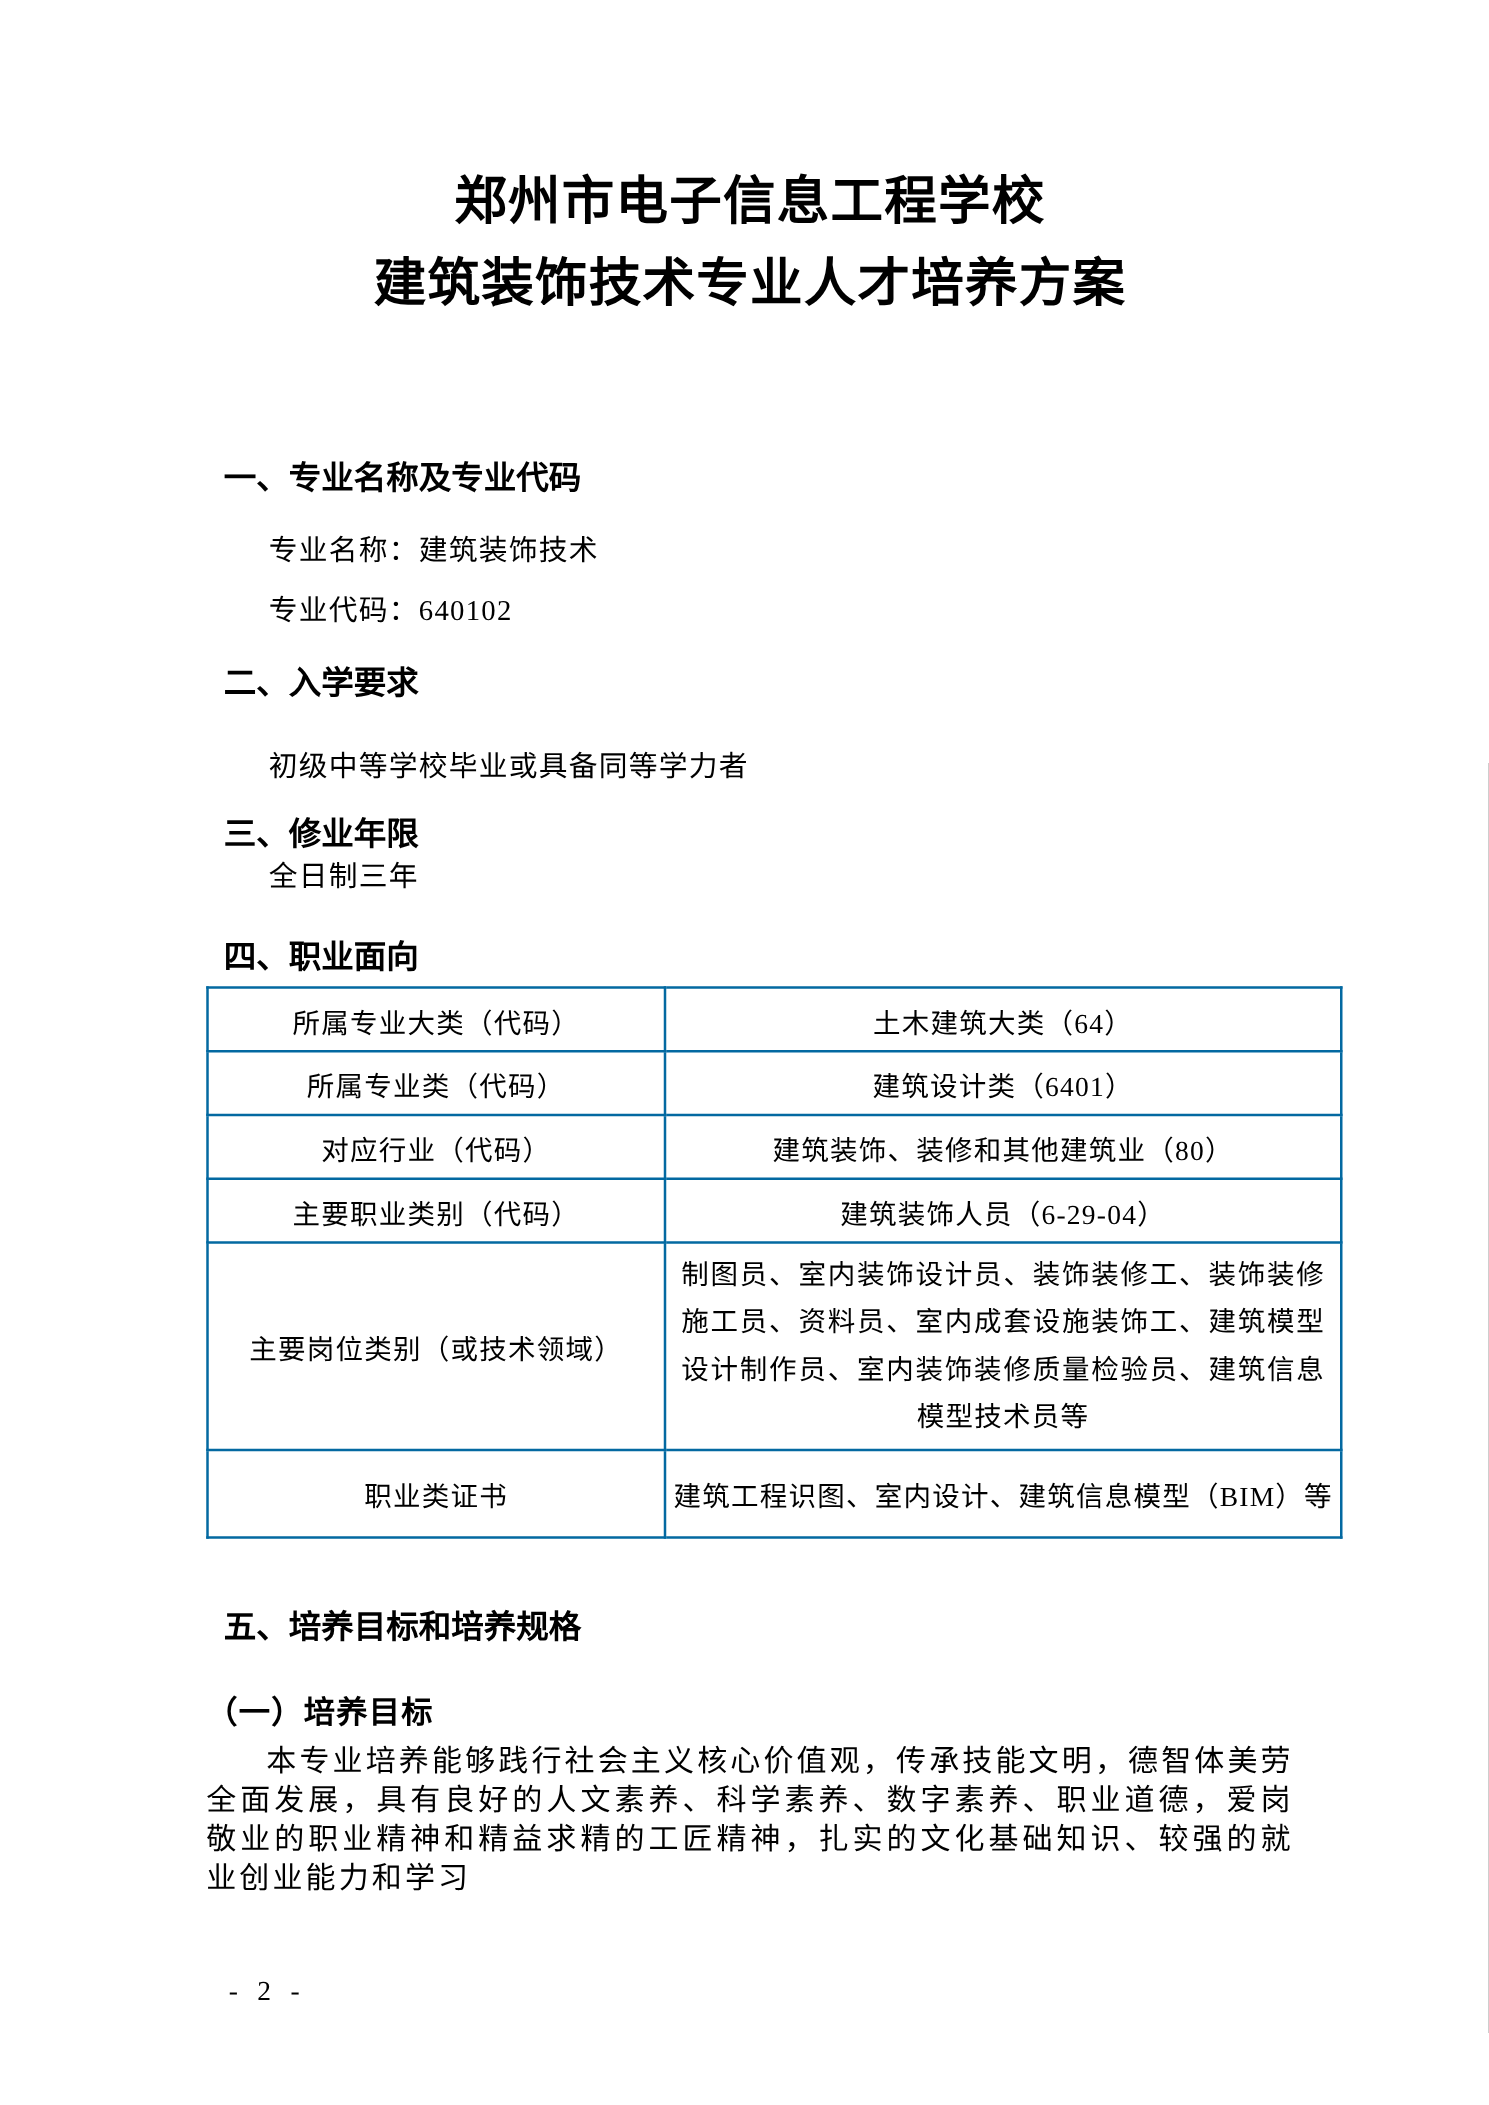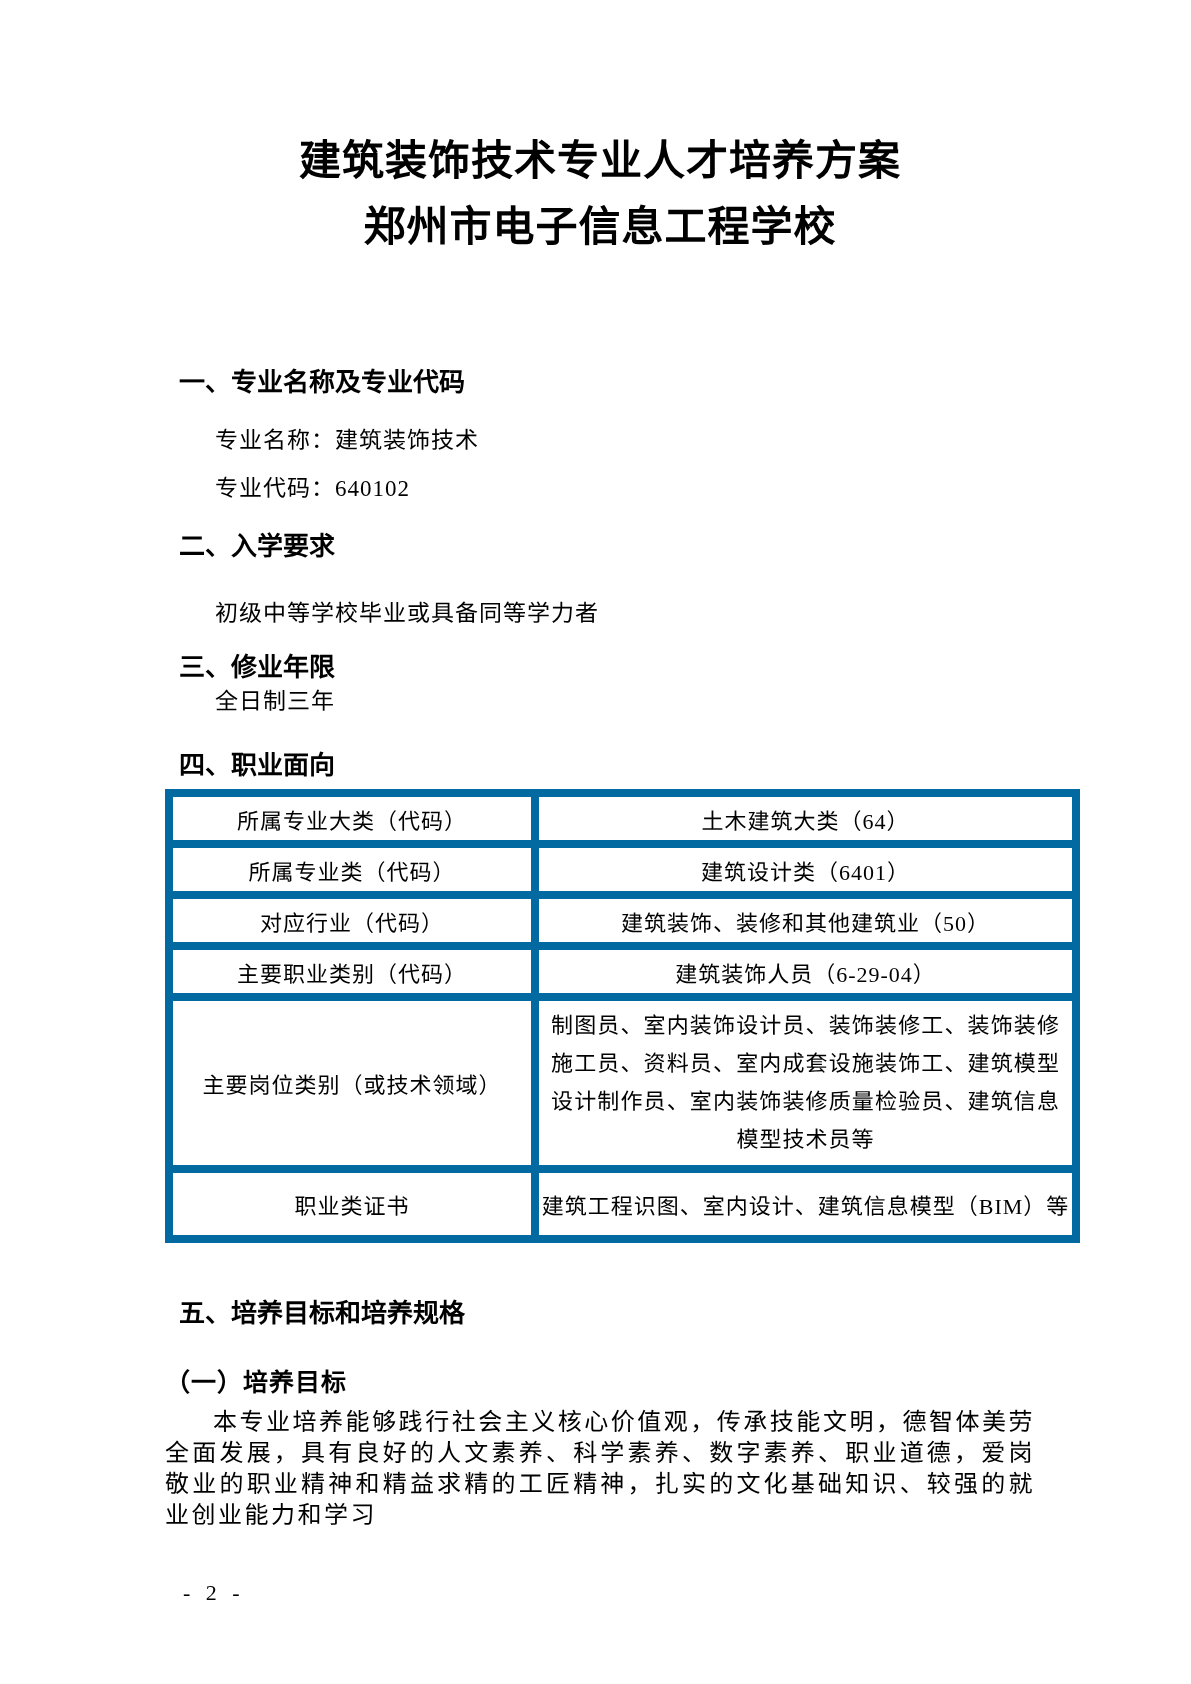--- a/index.html
+++ b/index.html
@@ -110,8 +110,8 @@
   <div class="content">
 
     <div class="doc-title">
+      <div>郑州市电子信息工程学校</div>
       <div>建筑装饰技术专业人才培养方案</div>
-      <div>郑州市电子信息工程学校</div>
     </div>
 
     <div class="h-num h1x">一、专业名称及专业代码</div>

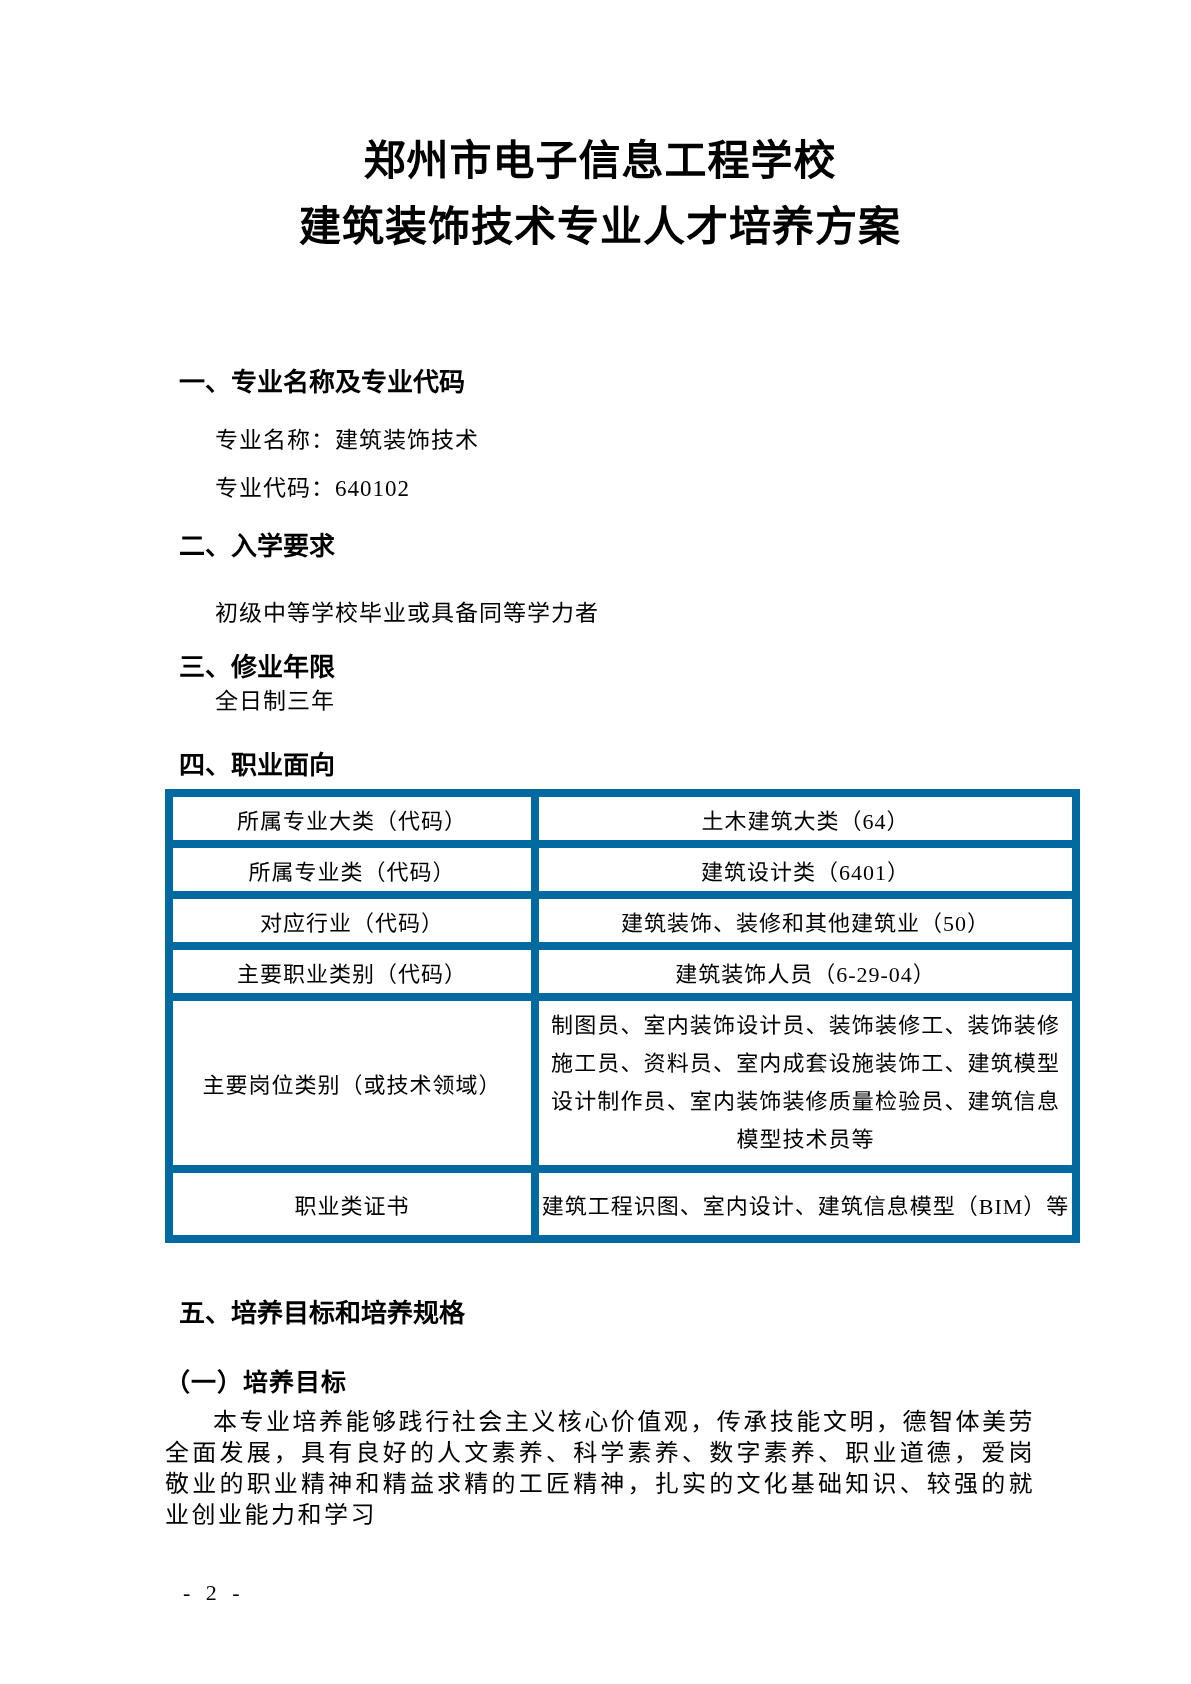--- a/index.html
+++ b/index.html
@@ -57,7 +57,7 @@
     table-layout: fixed;
   }
   .job-table td {
-    border: 8px solid #0369a1;
+    border: 2px solid #0369a1;
     font-size: 22px;
     vertical-align: middle;
     letter-spacing: 1px;

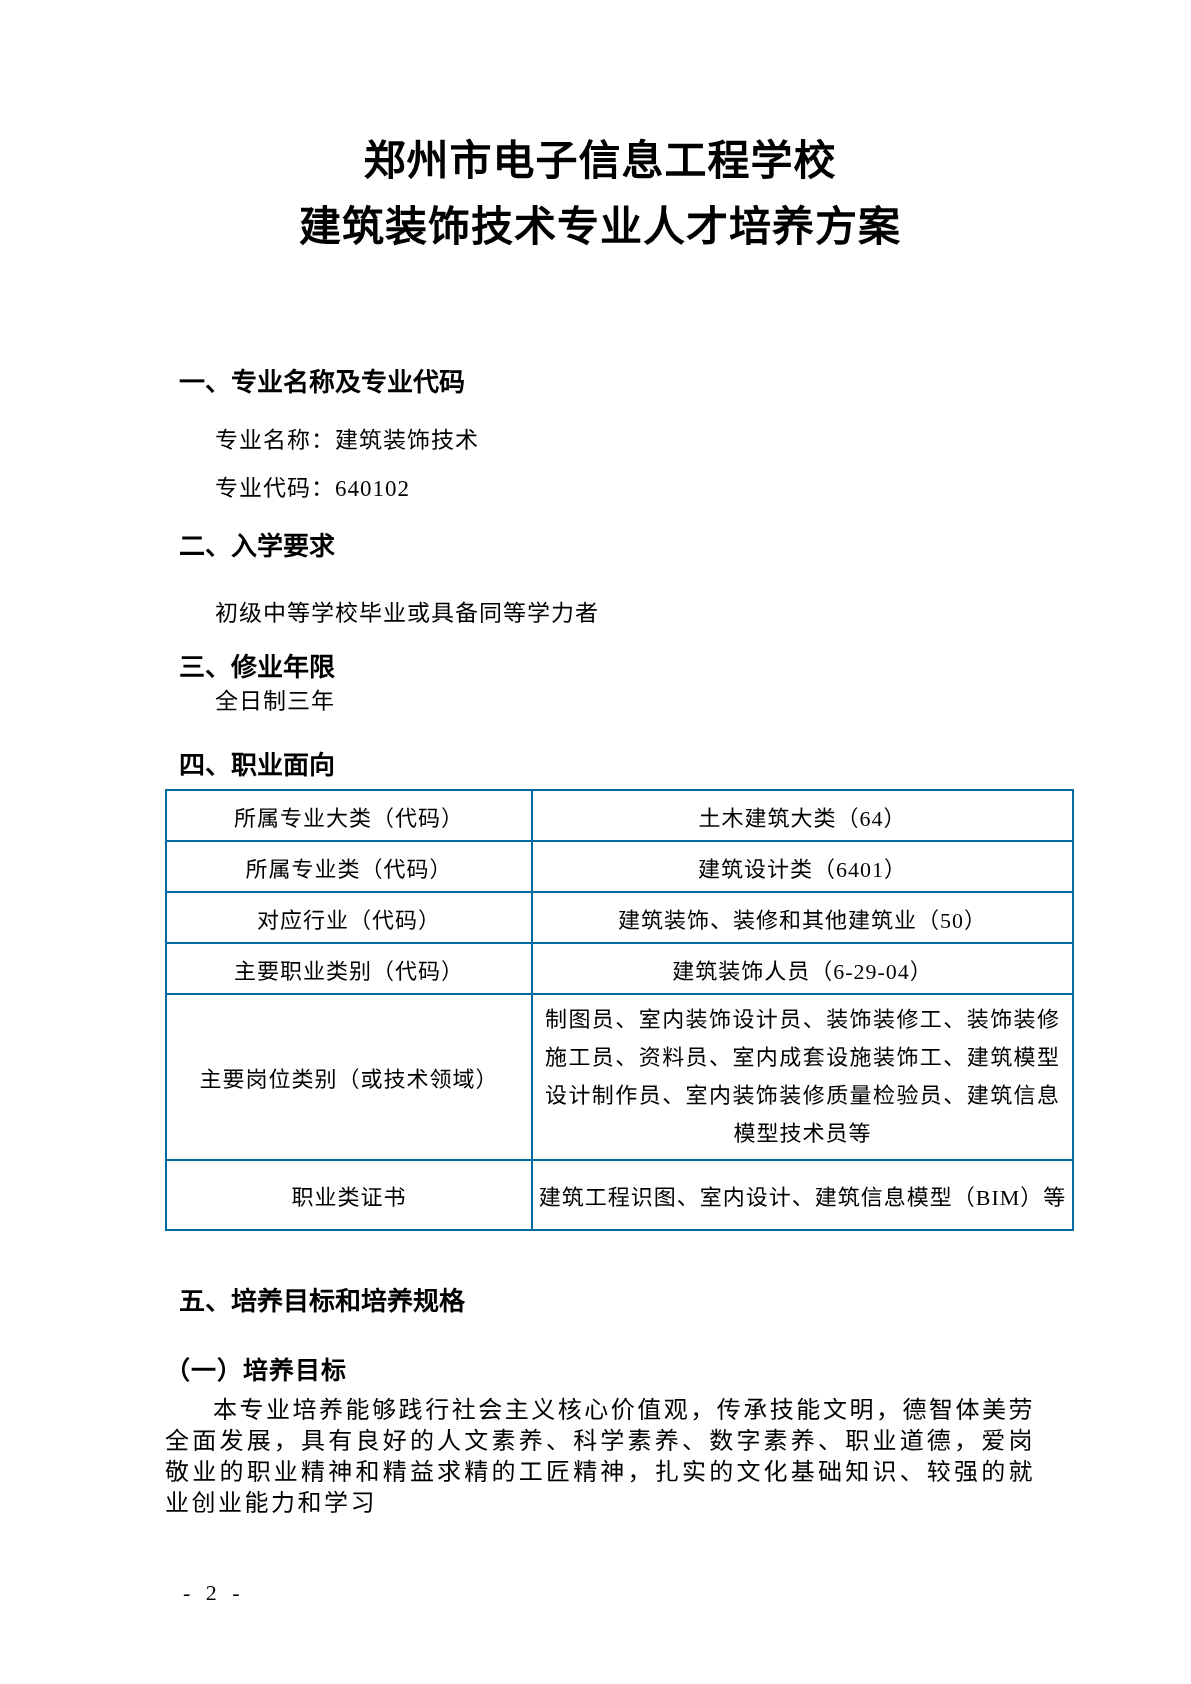--- a/index.html
+++ b/index.html
@@ -138,7 +138,7 @@
         </tr>
         <tr class="row-s">
           <td class="t-label">对应行业（代码）</td>
-          <td class="t-value">建筑装饰、装修和其他建筑业（50）</td>
+          <td class="t-value">建筑装饰、装修和其他建筑业（80）</td>
         </tr>
         <tr class="row-s">
           <td class="t-label">主要职业类别（代码）</td>

